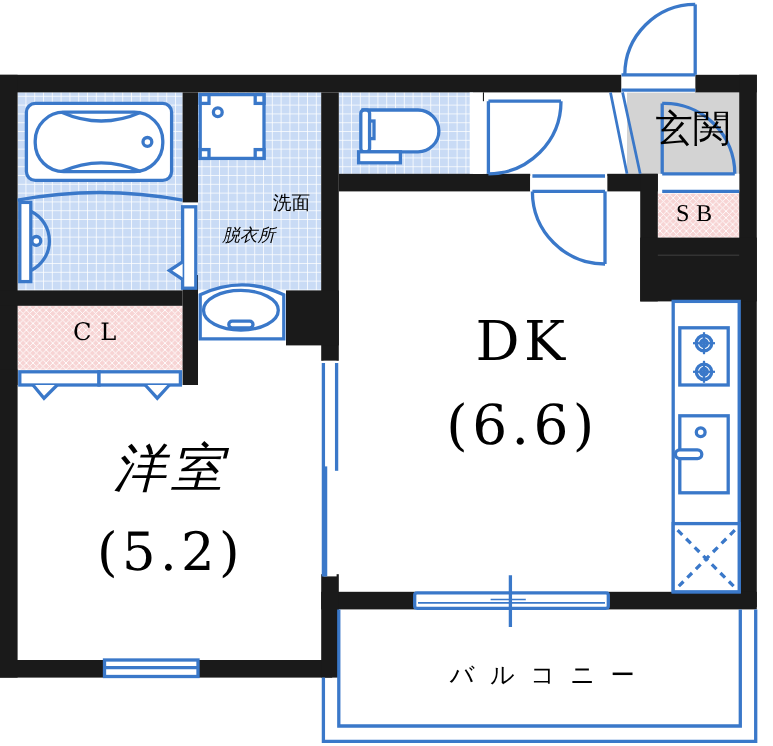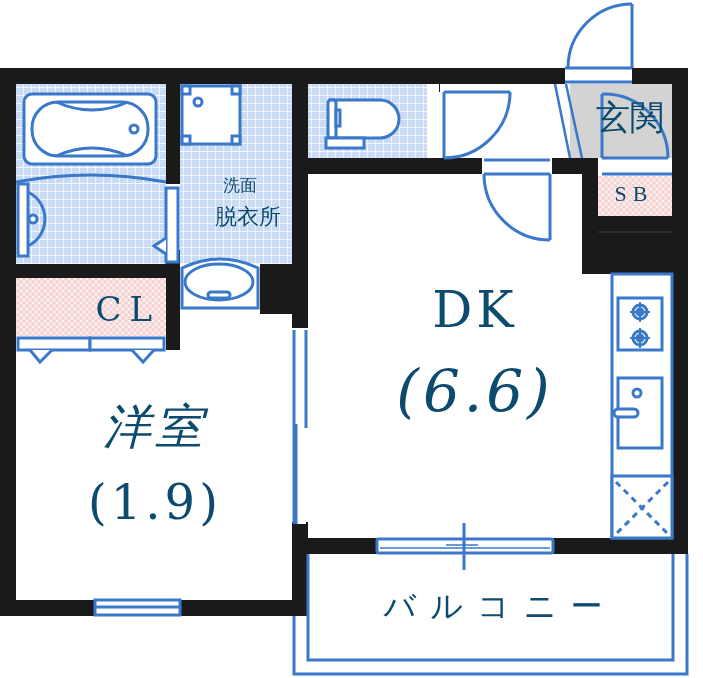--- a/index.html
+++ b/index.html
@@ -6,7 +6,7 @@
   body { width:703px; height:678px; position:relative; overflow:hidden;
          font-family: "DejaVu Serif", "Liberation Serif", serif; }
   #plan { position:absolute; left:0; top:0; width:703px; height:678px; }
-  .lbl { position:absolute; color:#0c4a6e; font-family:"DejaVu Serif","Liberation Serif",serif;
+  .lbl { position:absolute; color:#000000; font-family:"DejaVu Serif","Liberation Serif",serif;
          text-align:center; white-space:pre; line-height:1; }
   .lbl-dk { left:380px; top:285px; width:190px; font-size:50px; letter-spacing:4px; }
   .lbl-dk-area { left:380px; top:362px; width:190px; font-size:58px; letter-spacing:4px;font-style:italic; }

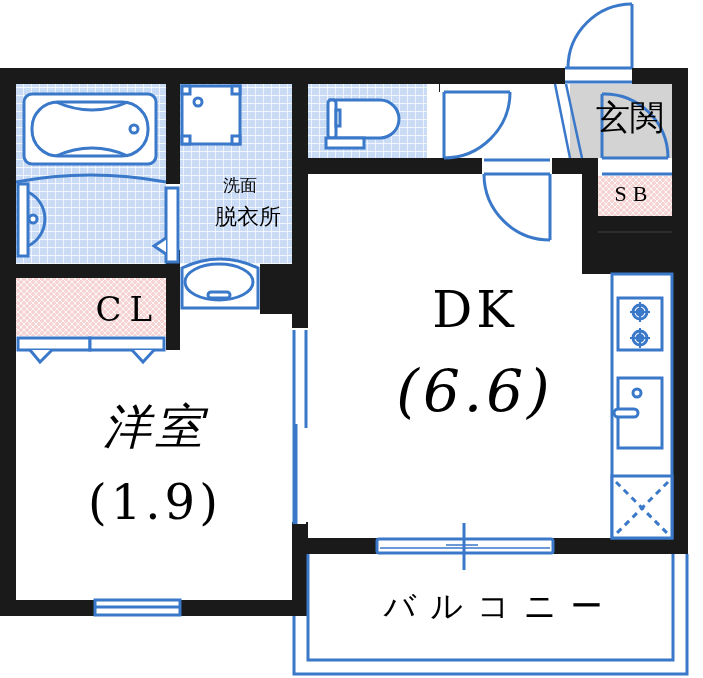--- a/index.html
+++ b/index.html
@@ -12,7 +12,7 @@
   .lbl-dk-area { left:380px; top:362px; width:190px; font-size:58px; letter-spacing:4px;font-style:italic; }
   .lbl-yo { left:60px; top:402px; width:190px; font-size:48px; letter-spacing:4px;font-style:italic; }
   .lbl-yo-area { left:60px; top:478px; width:190px; font-size:48px; letter-spacing:4px; }
-  .lbl-wash1 { left:198px; top:177px; width:84px; font-size:17px; }
+  .lbl-wash1 { left:198px; top:177px; width:84px; font-size:17px;text-align:right; }
   .lbl-wash2 { left:206px; top:206px; width:84px; font-size:22px; }
   .lbl-cl { left:20px; top:292px; width:140px; font-size:34px; letter-spacing:8px;text-align:right; }
   .lbl-genkan { left:585px; top:100px; width:90px; font-size:34px; }

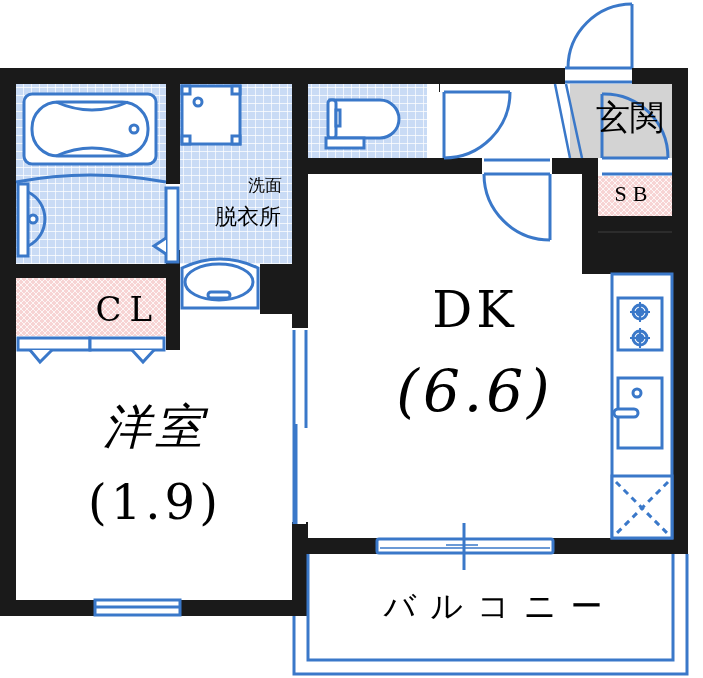--- a/index.html
+++ b/index.html
@@ -13,7 +13,7 @@
   .lbl-yo { left:60px; top:402px; width:190px; font-size:48px; letter-spacing:4px;font-style:italic; }
   .lbl-yo-area { left:60px; top:478px; width:190px; font-size:48px; letter-spacing:4px; }
   .lbl-wash1 { left:198px; top:177px; width:84px; font-size:17px;text-align:right; }
-  .lbl-wash2 { left:206px; top:206px; width:84px; font-size:22px; }
+  .lbl-wash2 { left:184px; top:206px; width:84px; font-size:16px;font-style:italic; }
   .lbl-cl { left:20px; top:292px; width:140px; font-size:34px; letter-spacing:8px;text-align:right; }
   .lbl-genkan { left:585px; top:100px; width:90px; font-size:34px; }
   .lbl-sb { left:598px; top:183px; width:72px; font-size:22px; letter-spacing:6px;font-family:Liberation Serif, serif; }

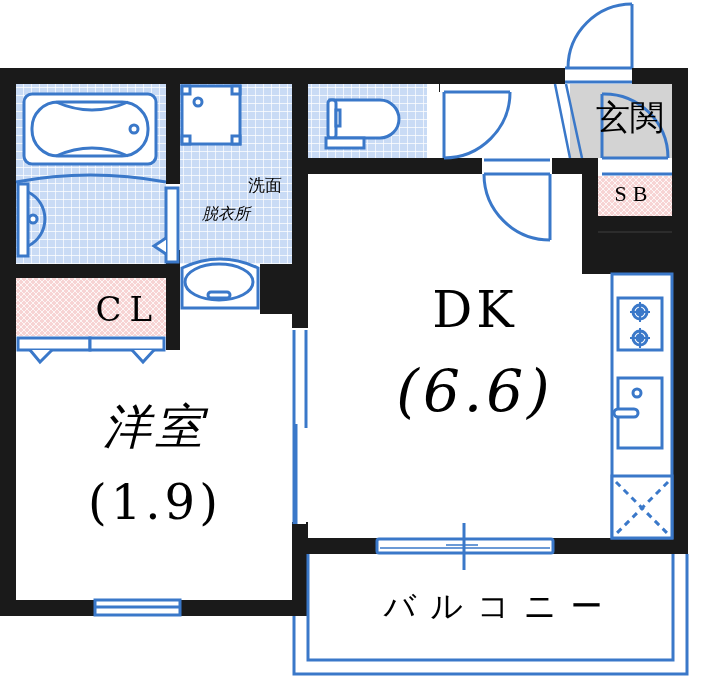--- a/index.html
+++ b/index.html
@@ -14,7 +14,7 @@
   .lbl-yo-area { left:60px; top:478px; width:190px; font-size:48px; letter-spacing:4px; }
   .lbl-wash1 { left:198px; top:177px; width:84px; font-size:17px;text-align:right; }
   .lbl-wash2 { left:184px; top:206px; width:84px; font-size:16px;font-style:italic; }
-  .lbl-cl { left:20px; top:292px; width:140px; font-size:34px; letter-spacing:8px;text-align:right; }
+  .lbl-cl { left:20px; top:292px; width:140px; font-size:22px; letter-spacing:8px; }
   .lbl-genkan { left:585px; top:100px; width:90px; font-size:34px; }
   .lbl-sb { left:598px; top:183px; width:72px; font-size:22px; letter-spacing:6px;font-family:Liberation Serif, serif; }
   .lbl-balcony { left:340px; top:590px; width:320px; font-size:32px; letter-spacing:14px; }

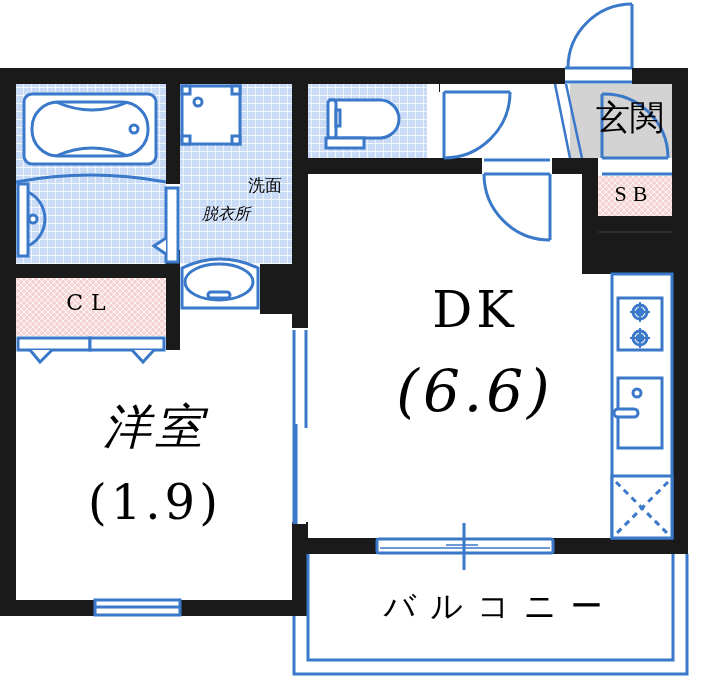--- a/index.html
+++ b/index.html
@@ -9,7 +9,7 @@
   .lbl { position:absolute; color:#000000; font-family:"DejaVu Serif","Liberation Serif",serif;
          text-align:center; white-space:pre; line-height:1; }
   .lbl-dk { left:380px; top:285px; width:190px; font-size:50px; letter-spacing:4px; }
-  .lbl-dk-area { left:380px; top:362px; width:190px; font-size:58px; letter-spacing:4px;font-style:italic; }
+  .lbl-dk-area { left:380px; top:362px; width:190px; font-size:50px; letter-spacing:4px; }
   .lbl-yo { left:60px; top:402px; width:190px; font-size:48px; letter-spacing:4px;font-style:italic; }
   .lbl-yo-area { left:60px; top:478px; width:190px; font-size:48px; letter-spacing:4px; }
   .lbl-wash1 { left:198px; top:177px; width:84px; font-size:17px;text-align:right; }

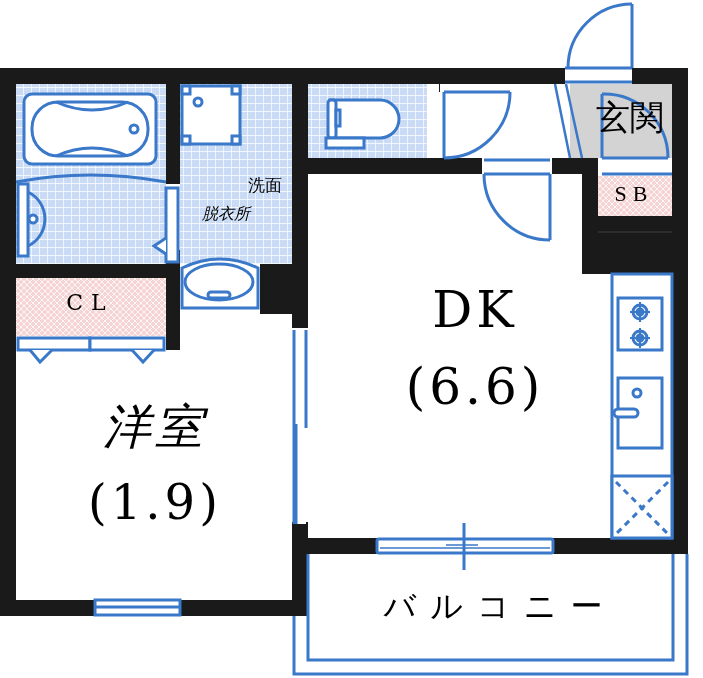--- a/index.html
+++ b/index.html
@@ -214,7 +214,7 @@
 <div class="lbl lbl-dk">DK</div>
 <div class="lbl lbl-dk-area">(6.6)</div>
 <div class="lbl lbl-yo">洋室</div>
-<div class="lbl lbl-yo-area">(1.9)</div>
+<div class="lbl lbl-yo-area">(5.2)</div>
 <div class="lbl lbl-wash1">洗面</div>
 <div class="lbl lbl-wash2">脱衣所</div>
 <div class="lbl lbl-cl">CL</div>

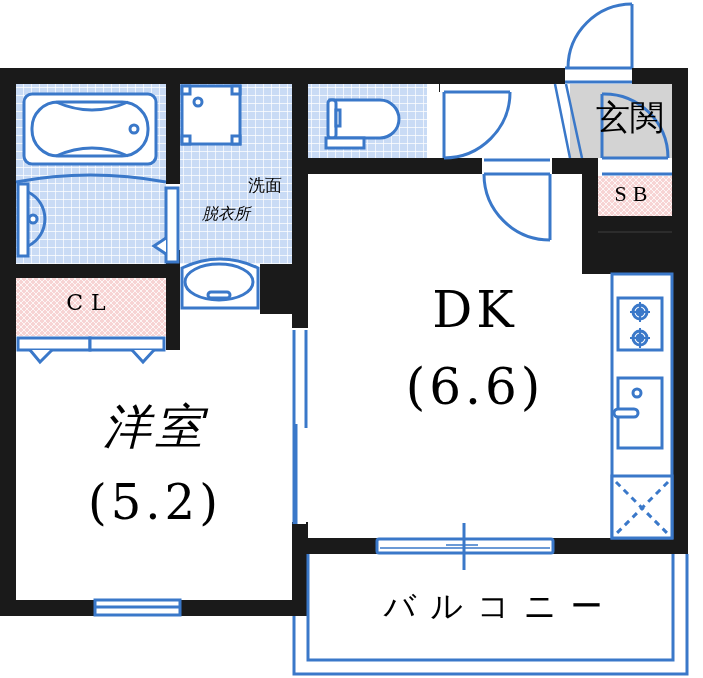--- a/index.html
+++ b/index.html
@@ -17,7 +17,7 @@
   .lbl-cl { left:20px; top:292px; width:140px; font-size:22px; letter-spacing:8px; }
   .lbl-genkan { left:585px; top:100px; width:90px; font-size:34px; }
   .lbl-sb { left:598px; top:183px; width:72px; font-size:22px; letter-spacing:6px;font-family:Liberation Serif, serif; }
-  .lbl-balcony { left:340px; top:590px; width:320px; font-size:32px; letter-spacing:14px; }
+  .lbl-balcony { left:340px; top:604px; width:320px; font-size:22px; letter-spacing:14px; }
 </style>
 </head>
 <body>

